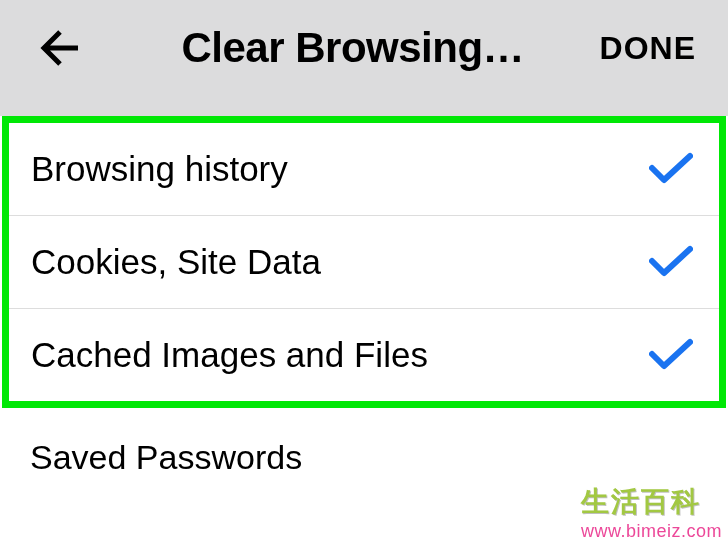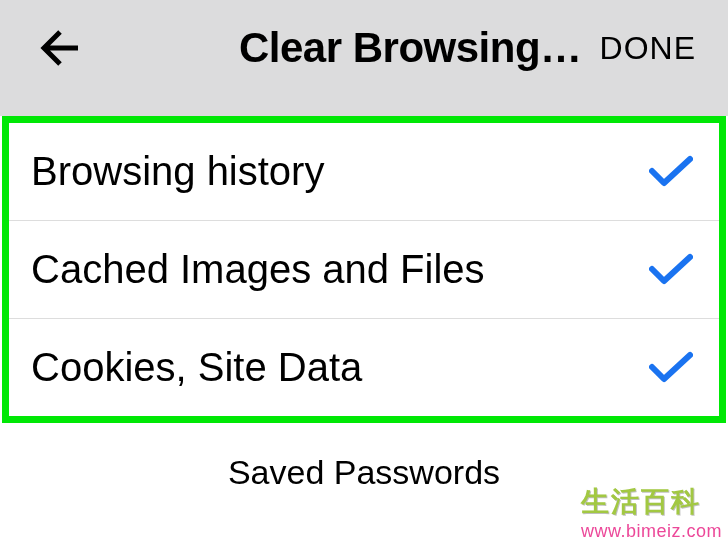--- a/index.html
+++ b/index.html
@@ -27,7 +27,7 @@
     }
     .header .title {
       flex: 1;
-      text-align: right;
+      text-align: center;
       font-size: 42px;
       font-weight: 700;
       letter-spacing: -0.5px;

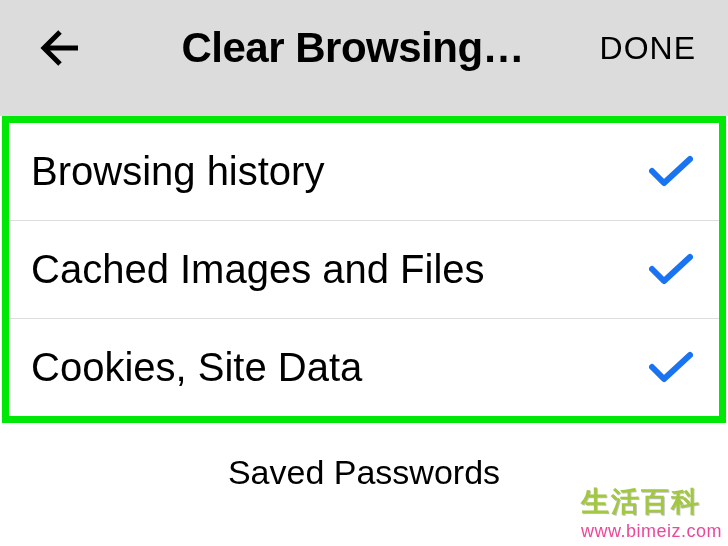--- a/index.html
+++ b/index.html
@@ -38,7 +38,7 @@
     }
     .header .done-btn {
       font-size: 32px;
-      font-weight: 400;
+      font-weight: 700;
       letter-spacing: 1px;
       color: #000;
       cursor: pointer;

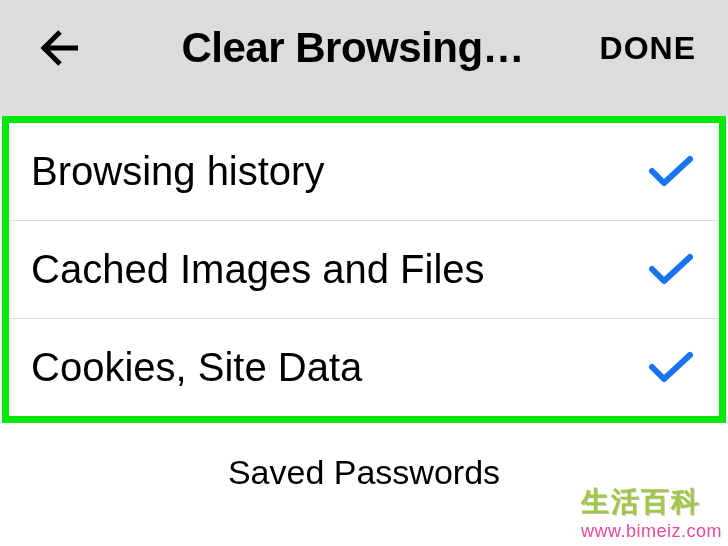--- a/index.html
+++ b/index.html
@@ -64,7 +64,7 @@
     }
     .list-item:last-child { border-bottom: none; }
     .list-item .label {
-      font-size: 40px;
+      font-size: 35px;
       font-weight: 400;
       color: #000;
       text-align: center;

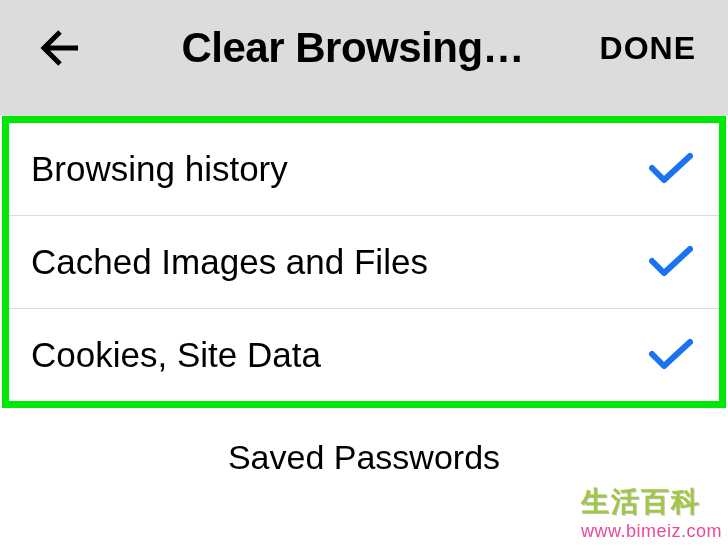--- a/index.html
+++ b/index.html
@@ -130,7 +130,7 @@
     </span>
   </div>
   <div class="list-item">
-    <span class="label">Cached Images and Files</span>
+    <span class="label">Cookies, Site Data</span>
     <span class="check">
       <svg viewBox="0 0 44 34">
           <path d="M 3 16 L 15 28 L 41 4" stroke="#1a73f0" stroke-width="6" fill="none" stroke-linecap="round" stroke-linejoin="round"></path>
@@ -138,7 +138,7 @@
     </span>
   </div>
   <div class="list-item">
-    <span class="label">Cookies, Site Data</span>
+    <span class="label">Cached Images and Files</span>
     <span class="check">
       <svg viewBox="0 0 44 34">
           <path d="M 3 16 L 15 28 L 41 4" stroke="#1a73f0" stroke-width="6" fill="none" stroke-linecap="round" stroke-linejoin="round"></path>

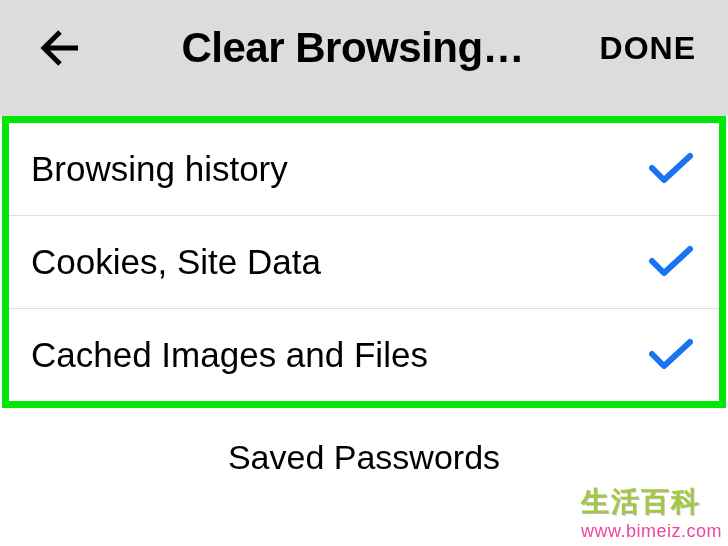--- a/index.html
+++ b/index.html
@@ -77,7 +77,7 @@
     .below-list {
       display: flex;
       align-items: center;
-      justify-content: center;
+      justify-content: flex-start;
       padding: 30px 30px 0 30px;
     }
     .below-list .label {

